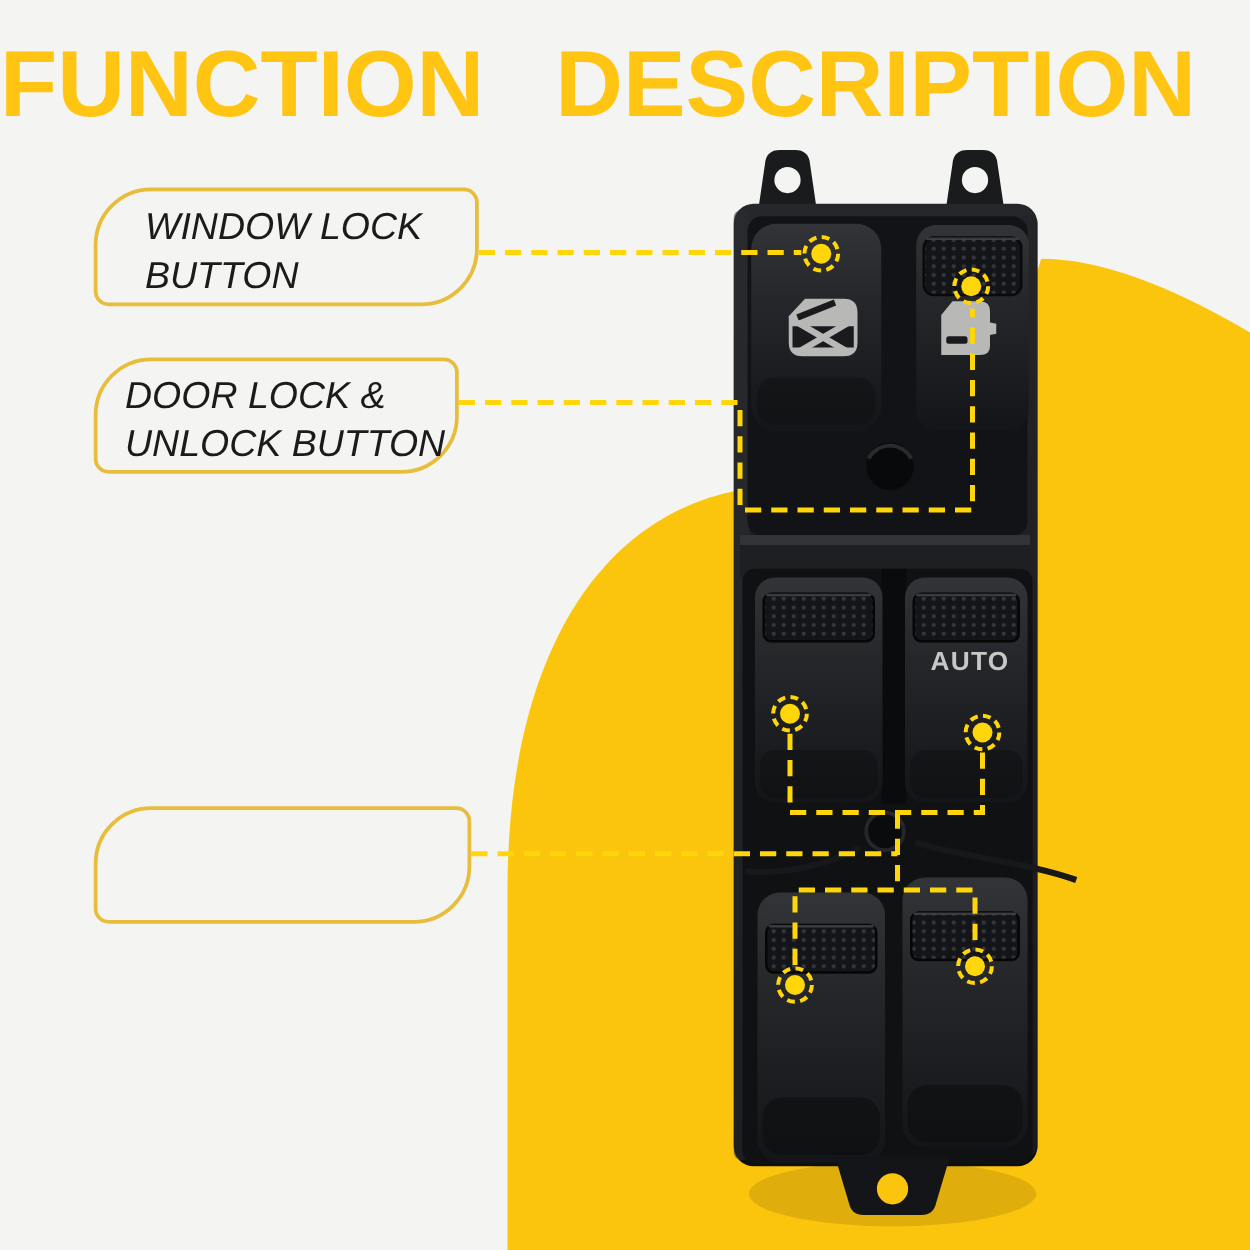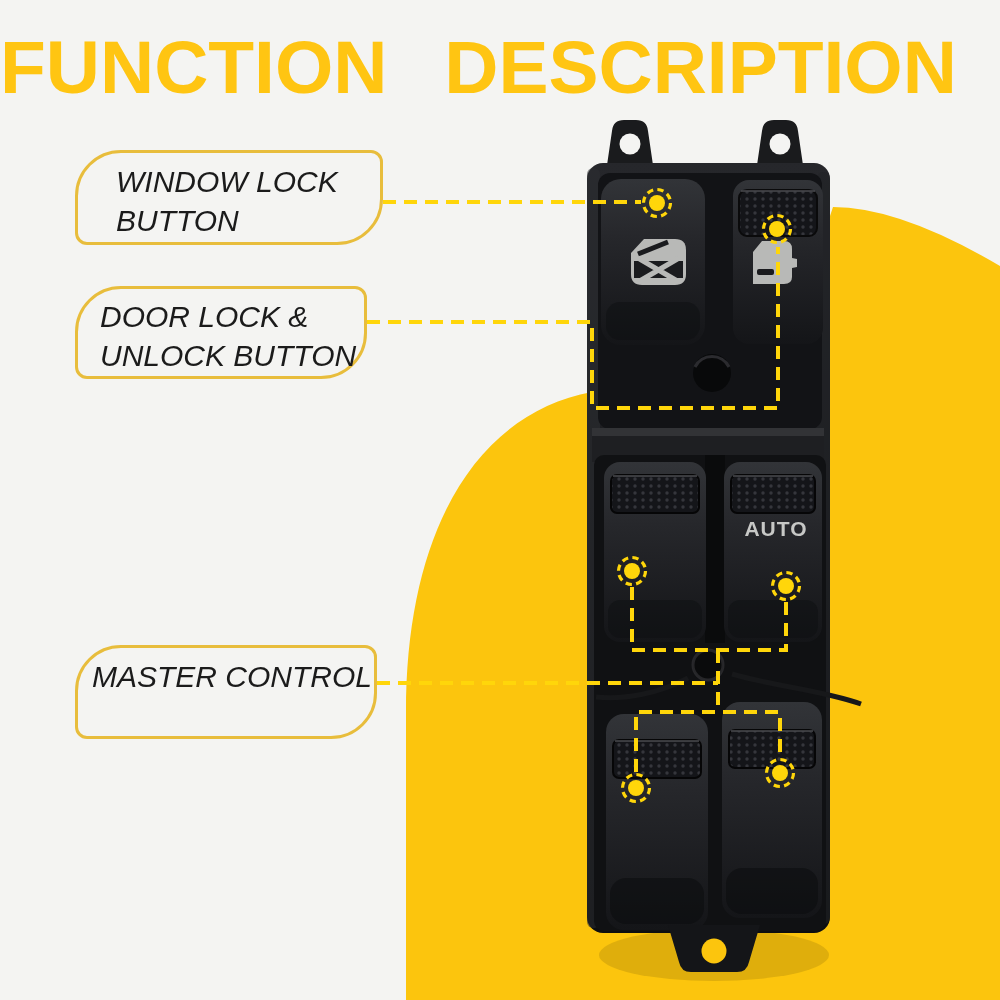--- a/index.html
+++ b/index.html
@@ -181,7 +181,6 @@
     <div class="ln">BUTTON</div>
   </div>
   <div class="callout co-master">
-    <div class="ln">MASTER CONTROL</div>
   </div>
 
 </div>

